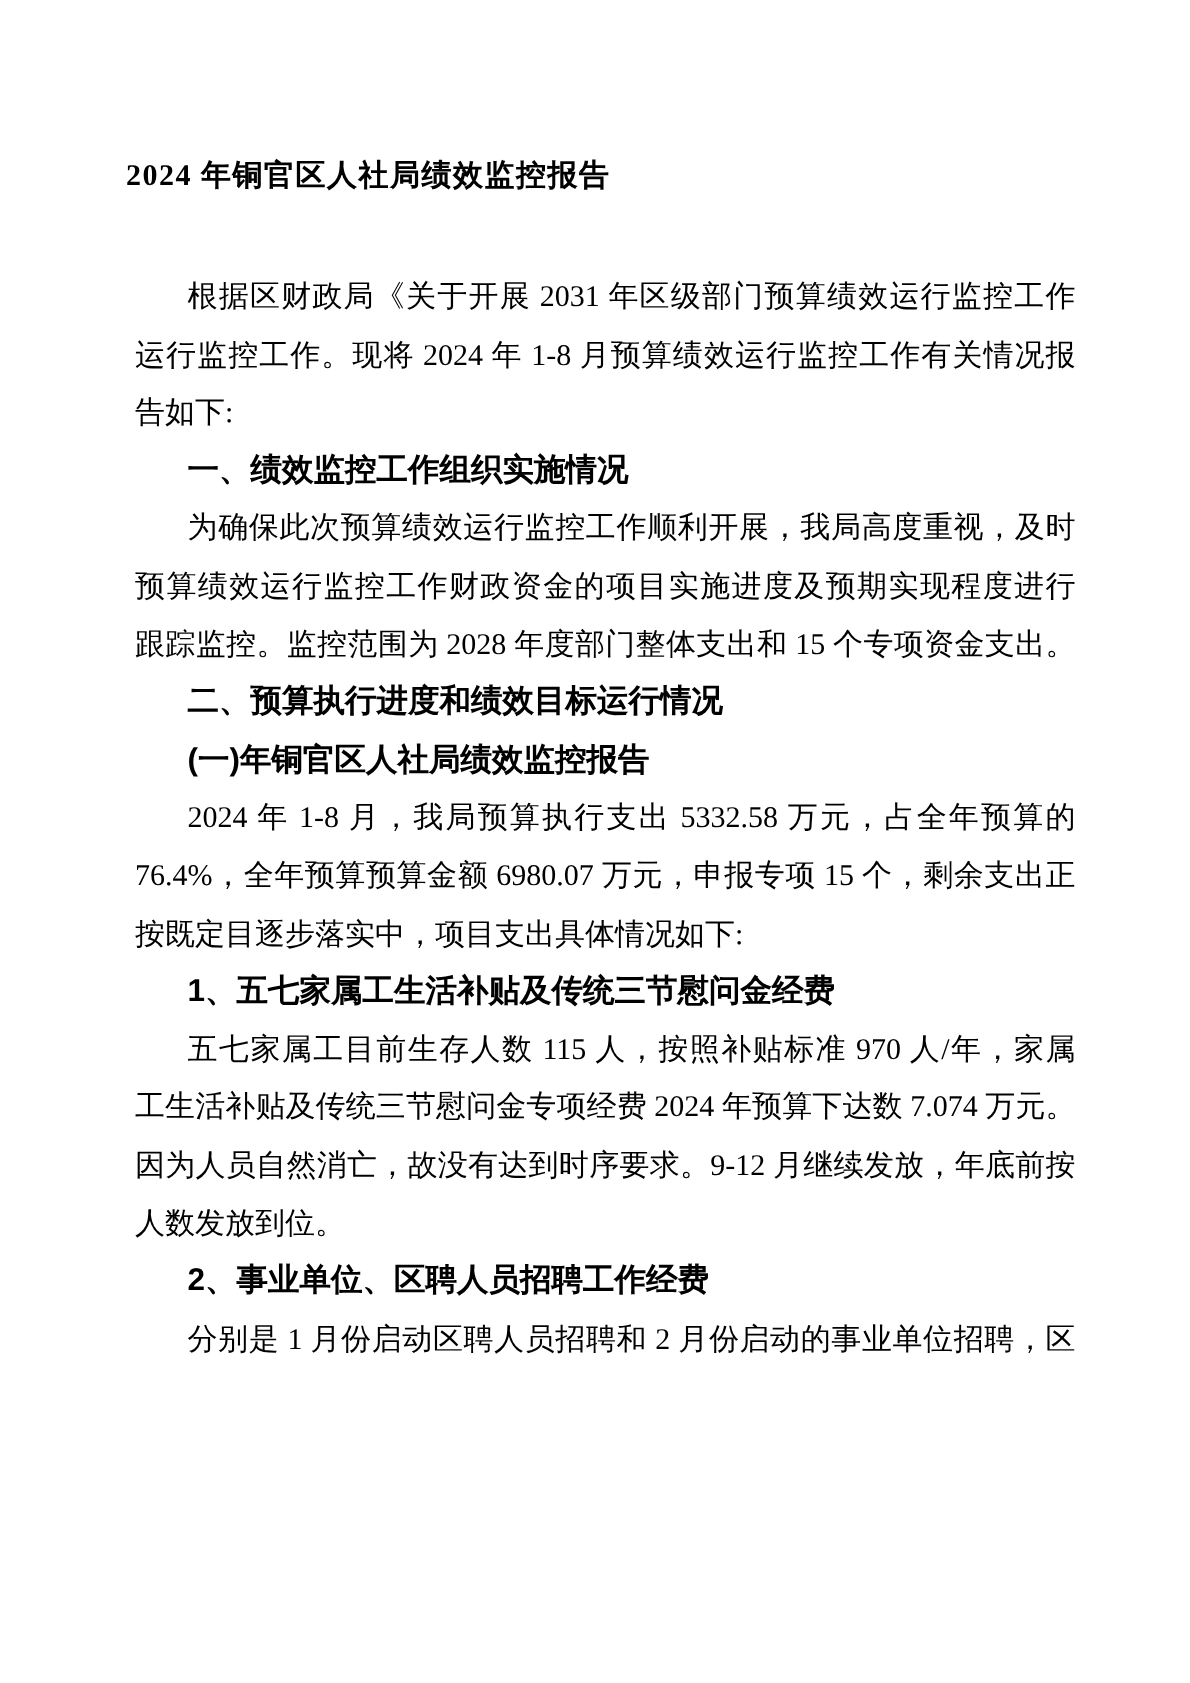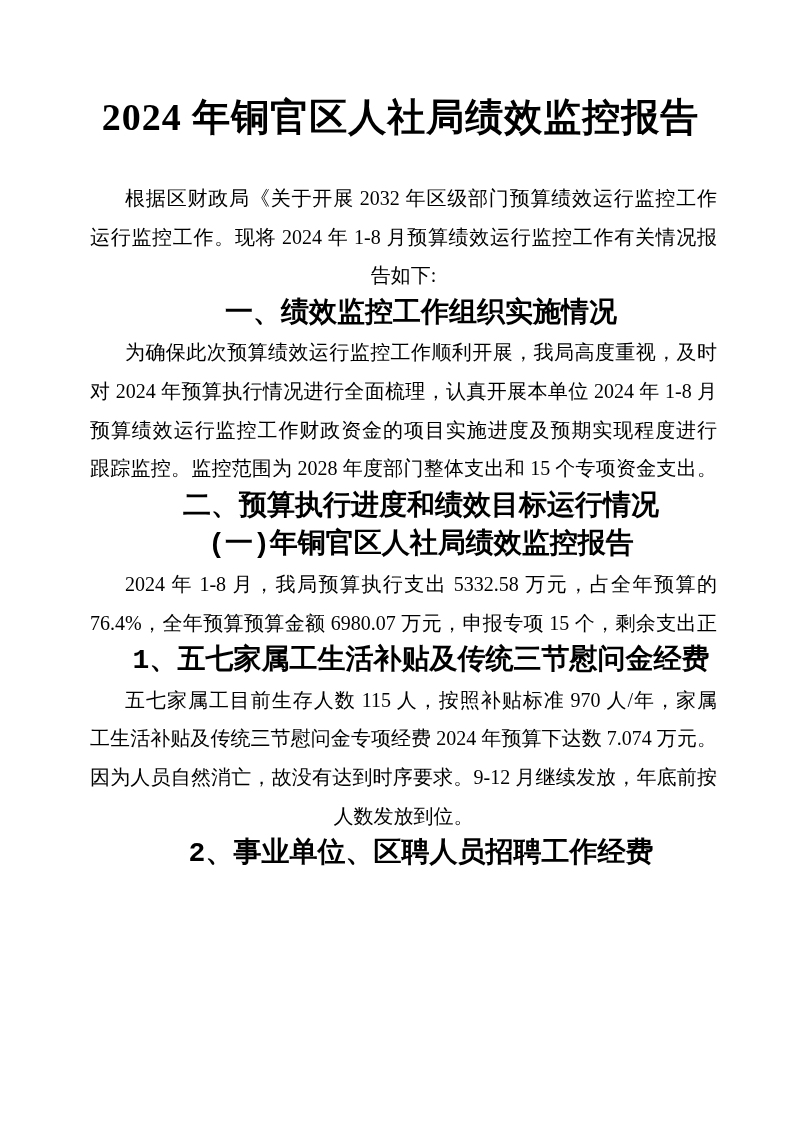--- a/index.html
+++ b/index.html
@@ -21,10 +21,9 @@
     left: 84px;
     width: 633px;
     margin: 0;
-    text-align: center;
     font-family: "Liberation Serif", "DejaVu Serif", serif;
     font-weight: bold;
-    font-size: 38px;
+    font-size: 20px;
     line-height: 46px;
     letter-spacing: 1px;
     white-space: nowrap;

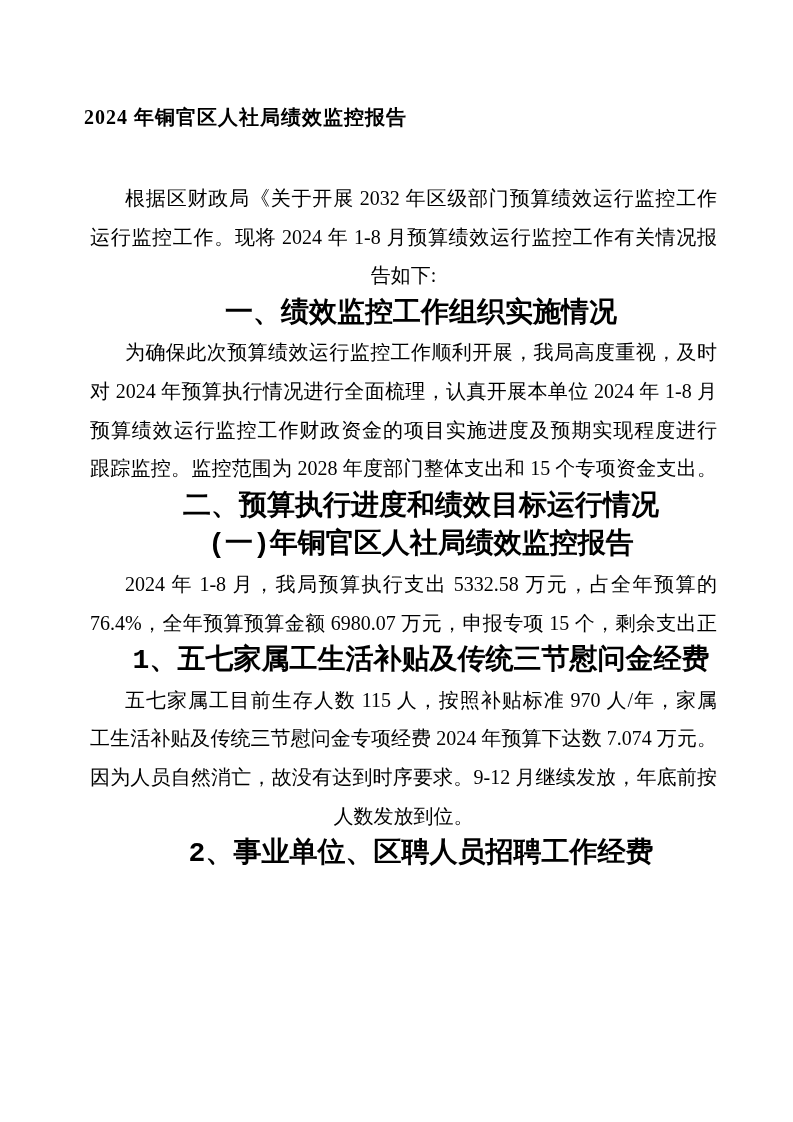--- a/index.html
+++ b/index.html
@@ -61,7 +61,7 @@
 <div class="page">
   <h1 class="doc-title">2024 年铜官区人社局绩效监控报告</h1>
   <div class="doc-body" id="doc-body">
-      <div class="doc-line j indent">根据区财政局《关于开展 2032 年区级部门预算绩效运行监控工作</div>
+      <div class="doc-line j indent">根据区财政局《关于开展 2031 年区级部门预算绩效运行监控工作</div>
       <div class="doc-line j">运行监控工作。现将 2024 年 1-8 月预算绩效运行监控工作有关情况报</div>
       <div class="doc-line">告如下:</div>
       <div class="doc-line heading indent">一、绩效监控工作组织实施情况</div>

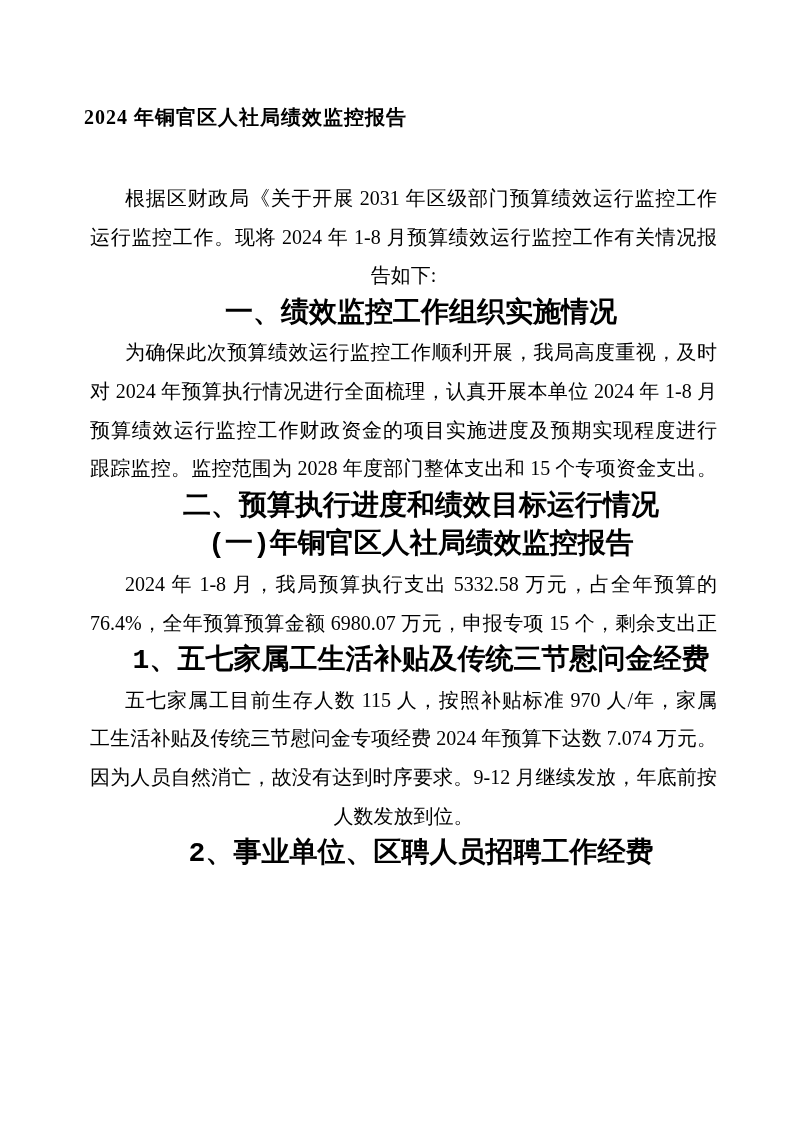--- a/index.html
+++ b/index.html
@@ -40,7 +40,7 @@
     height: 38.6px;
     line-height: 38.6px;
     overflow: hidden;
-    text-align: center;
+    text-align: left;
   }
   .doc-line.j {
     text-align: justify;

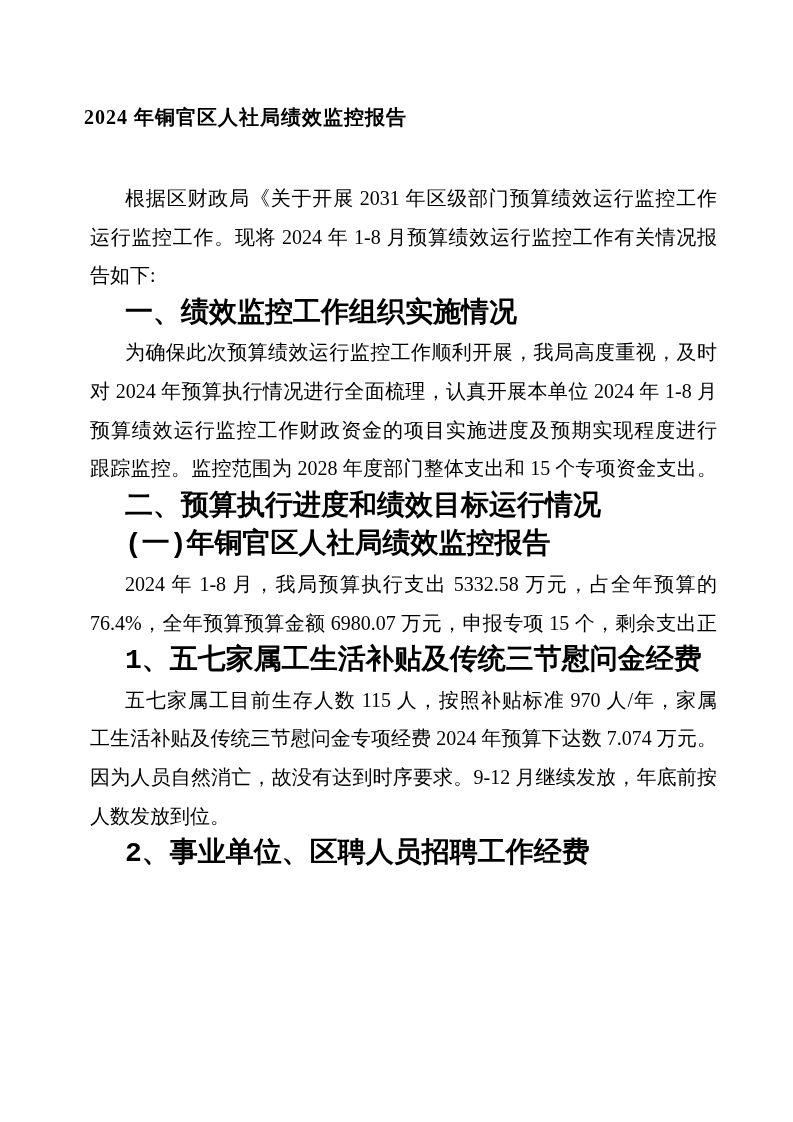--- a/index.html
+++ b/index.html
@@ -50,9 +50,9 @@
     text-indent: 35px;
   }
   .doc-line.heading {
-    font-family: Liberation Mono, monospace;
+    font-family: Liberation Sans, sans-serif;
     font-weight: bold;
-    font-size: 28px;
+    font-size: 21px;
   }
 </style>
 </head>

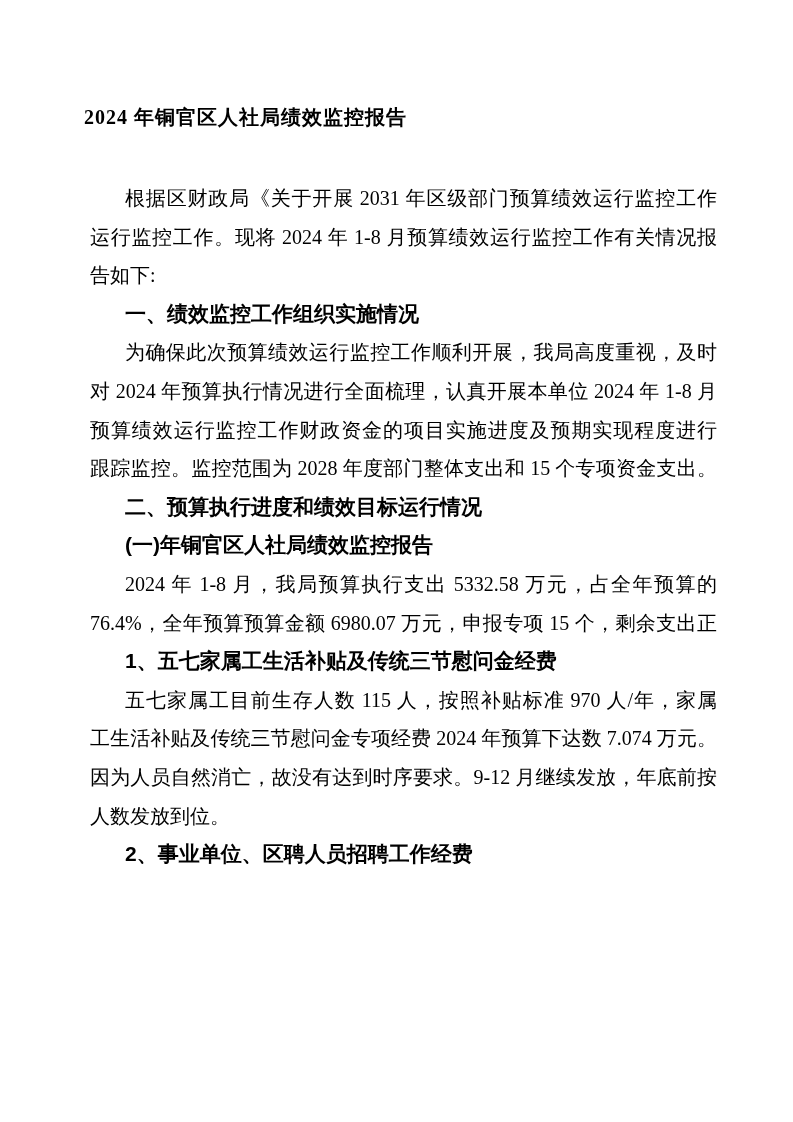--- a/index.html
+++ b/index.html
@@ -66,7 +66,6 @@
       <div class="doc-line">告如下:</div>
       <div class="doc-line heading indent">一、绩效监控工作组织实施情况</div>
       <div class="doc-line j indent">为确保此次预算绩效运行监控工作顺利开展，我局高度重视，及时</div>
-      <div class="doc-line j">对 2024 年预算执行情况进行全面梳理，认真开展本单位 2024 年 1-8 月</div>
       <div class="doc-line j">预算绩效运行监控工作财政资金的项目实施进度及预期实现程度进行</div>
       <div class="doc-line j">跟踪监控。监控范围为 2028 年度部门整体支出和 15 个专项资金支出。</div>
       <div class="doc-line heading indent">二、预算执行进度和绩效目标运行情况</div>

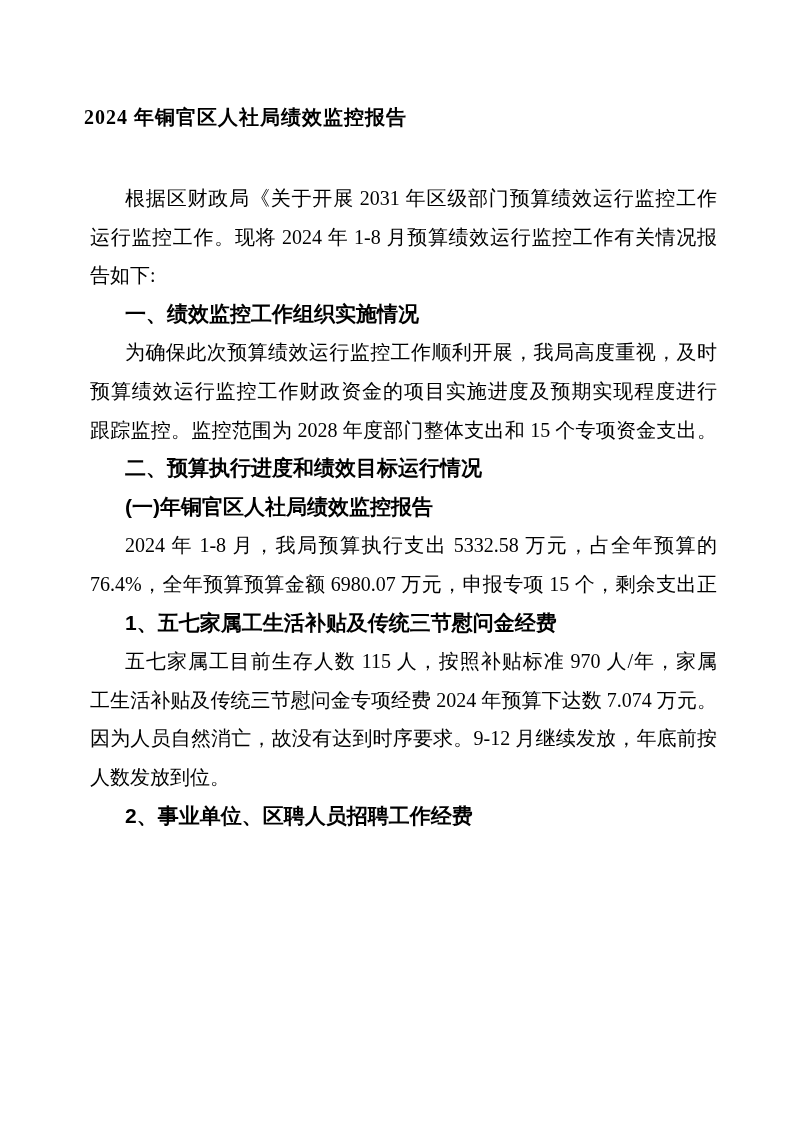--- a/index.html
+++ b/index.html
@@ -72,6 +72,7 @@
       <div class="doc-line heading indent">(一)年铜官区人社局绩效监控报告</div>
       <div class="doc-line j indent">2024 年 1-8 月，我局预算执行支出 5332.58 万元，占全年预算的</div>
       <div class="doc-line j">76.4%，全年预算预算金额 6980.07 万元，申报专项 15 个，剩余支出正</div>
+      <div class="doc-line">按既定目逐步落实中，项目支出具体情况如下:</div>
       <div class="doc-line heading indent">1、五七家属工生活补贴及传统三节慰问金经费</div>
       <div class="doc-line j indent">五七家属工目前生存人数 115 人，按照补贴标准 970 人/年，家属</div>
       <div class="doc-line j">工生活补贴及传统三节慰问金专项经费 2024 年预算下达数 7.074 万元。</div>

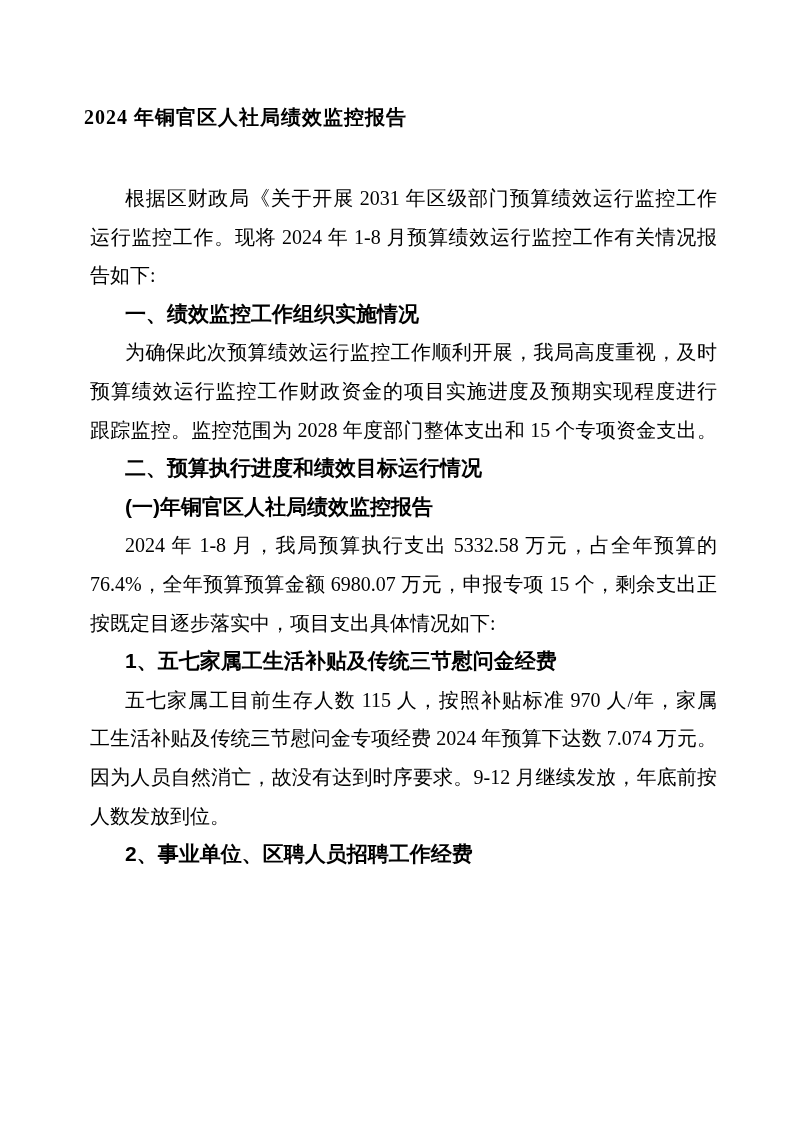--- a/index.html
+++ b/index.html
@@ -79,6 +79,7 @@
       <div class="doc-line j">因为人员自然消亡，故没有达到时序要求。9-12 月继续发放，年底前按</div>
       <div class="doc-line">人数发放到位。</div>
       <div class="doc-line heading indent">2、事业单位、区聘人员招聘工作经费</div>
+      <div class="doc-line j indent">分别是 1 月份启动区聘人员招聘和 2 月份启动的事业单位招聘，区</div>
     </div>
 </div>
 

